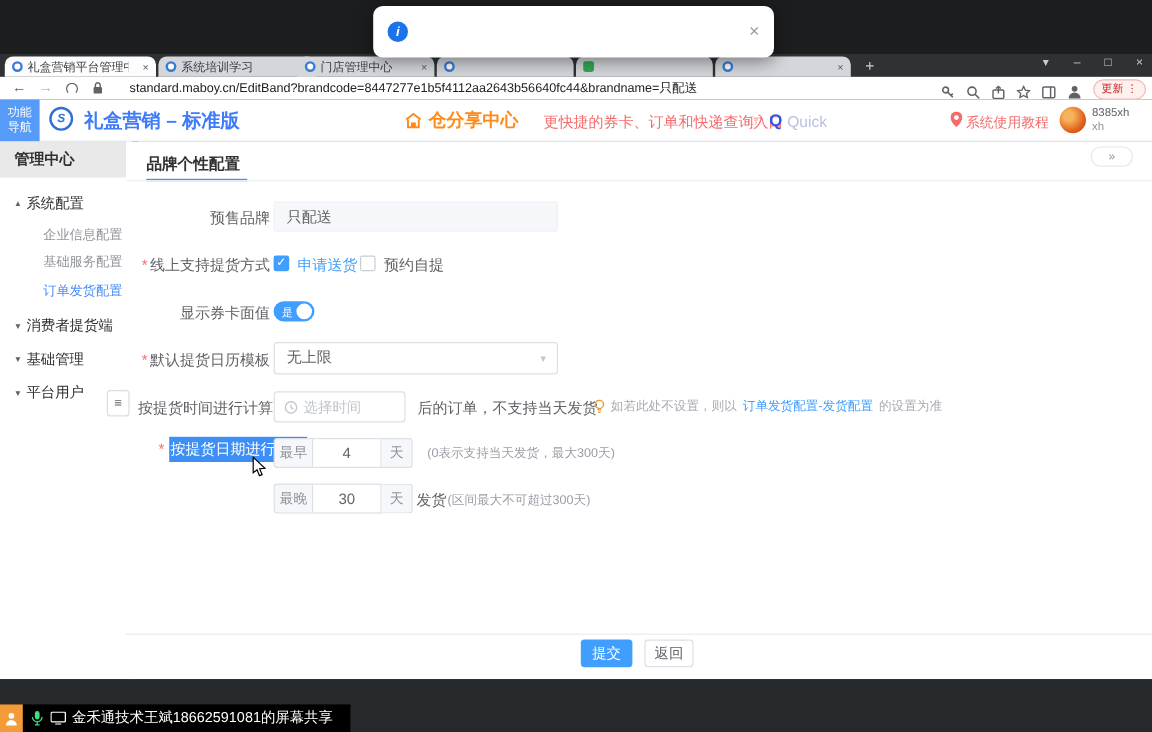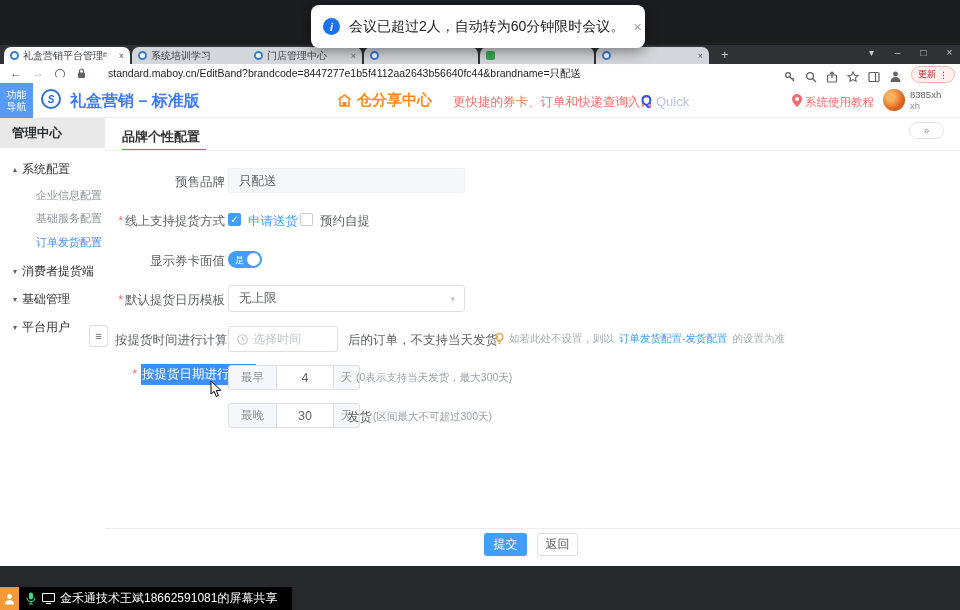--- a/index.html
+++ b/index.html
@@ -117,7 +117,6 @@
 
   <div class="toast">
     <div class="toast-ico">i</div>
-    <div class="toast-txt">会议已超过2人，自动转为60分钟限时会议。</div>
     <div class="toast-x">×</div>
   </div>
 

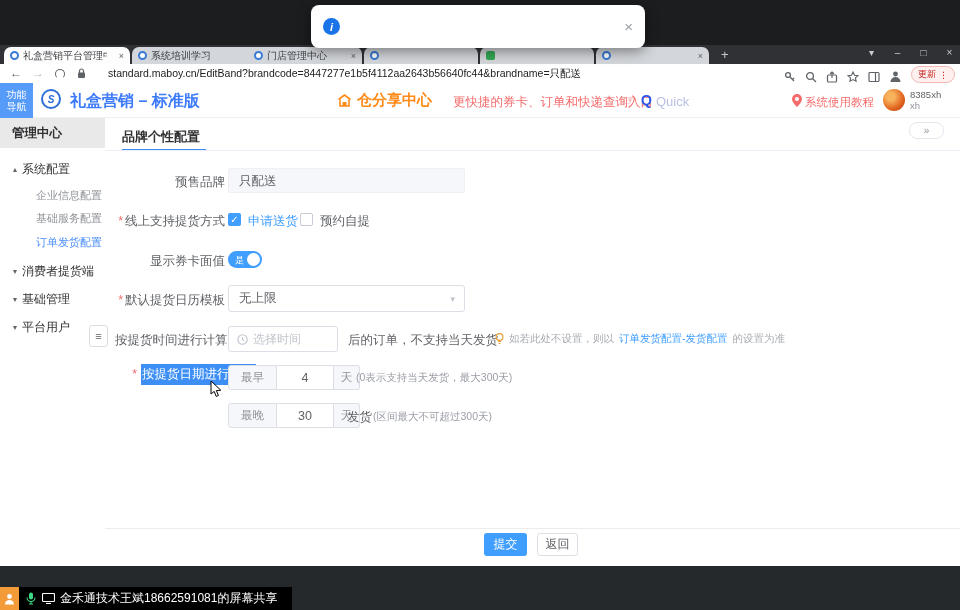--- a/index.html
+++ b/index.html
@@ -95,7 +95,7 @@
   .hl-label{position:absolute;background:#3d8ff5;color:#fff;font-size:12.5px;padding:2px 1px;white-space:nowrap}
   .grp{position:absolute;display:flex;height:25px;box-sizing:border-box}
   .grp .add{background:#f5f7fa;border:1px solid #dcdfe6;color:#909399;font-size:11.5px;display:flex;align-items:center;justify-content:center;box-sizing:border-box}
-  .grp .add.l{border-radius:3px 0 0 3px;width:49px}
+  .grp .add.l{border-radius:3px 0 0 3px;width:33px}
   .grp .add.r{border-radius:0 3px 3px 0;width:26px;border-left:none}
   .grp .gin{width:57px;border:1px solid #dcdfe6;border-left:none;font-size:12.5px;color:#606266;
     display:flex;align-items:center;justify-content:center;box-sizing:border-box;background:#fff}

